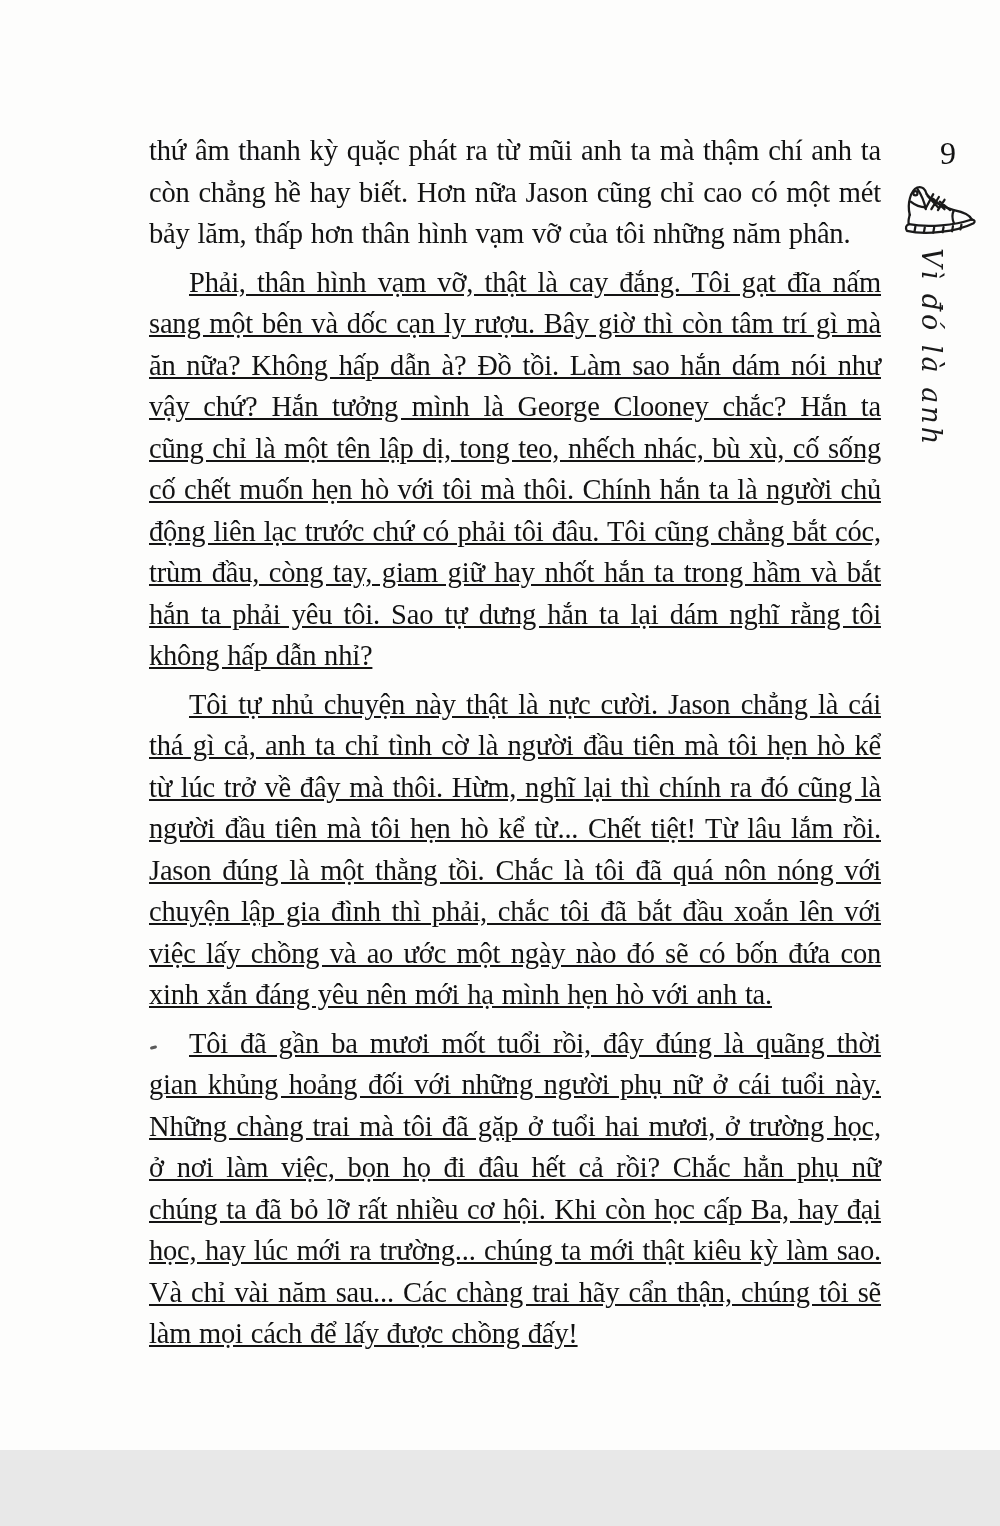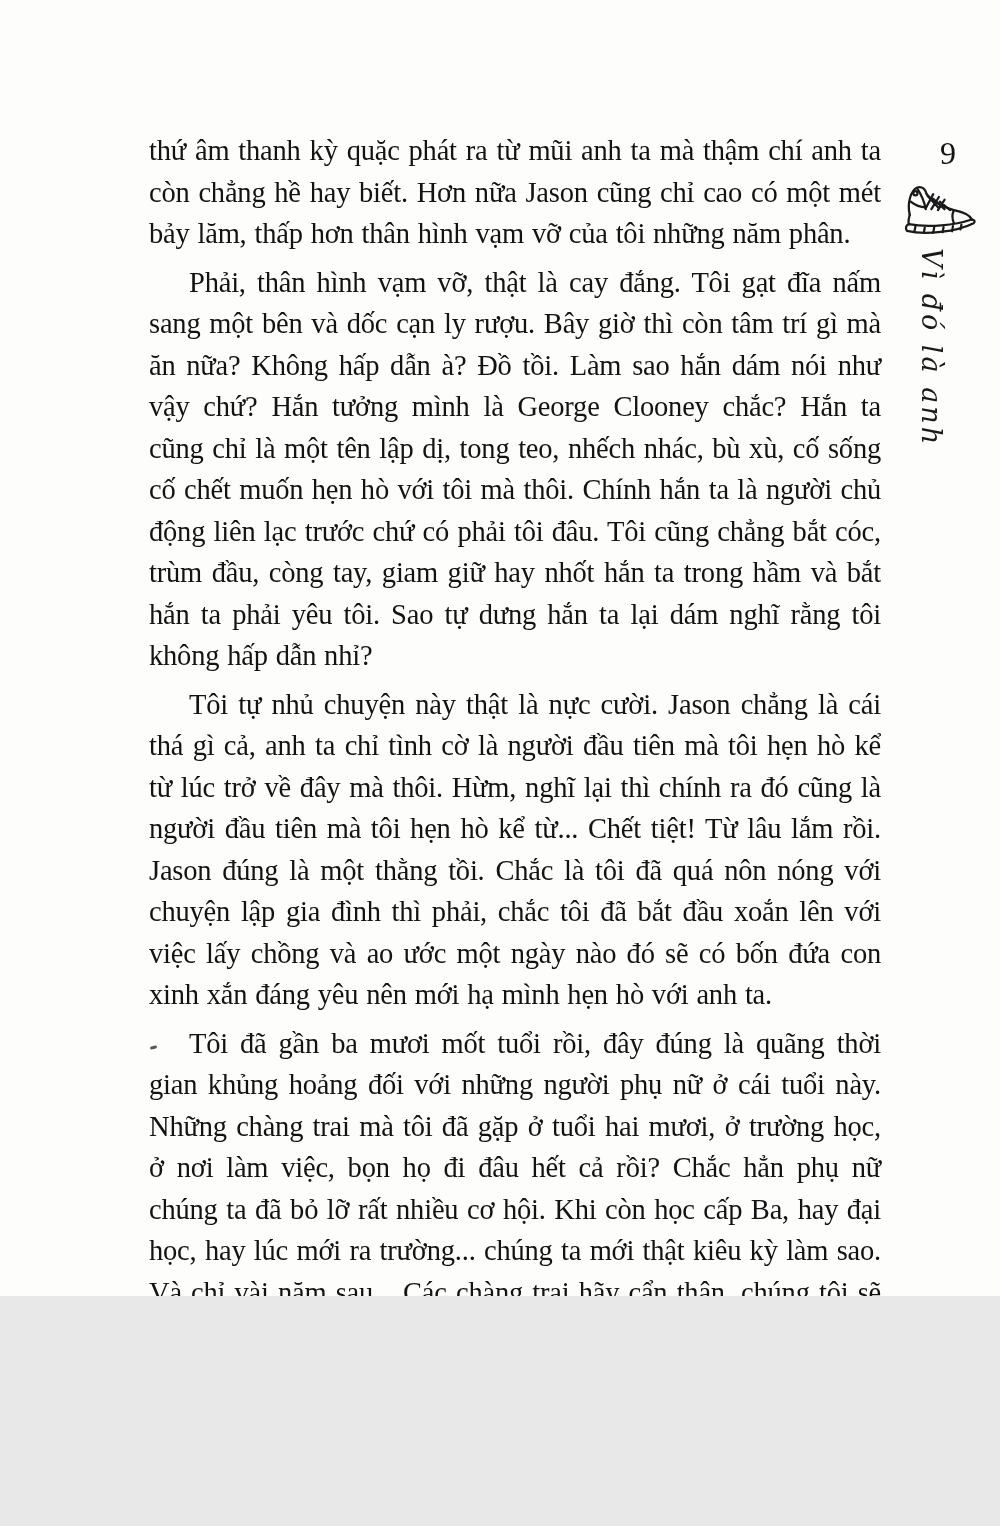--- a/index.html
+++ b/index.html
@@ -10,7 +10,7 @@
   .page {
     position: relative;
     width: 1000px;
-    height: 1296px;
+    height: 1450px;
     background: #fdfdfc;
     overflow: hidden;
     font-family: "Liberation Serif", serif;

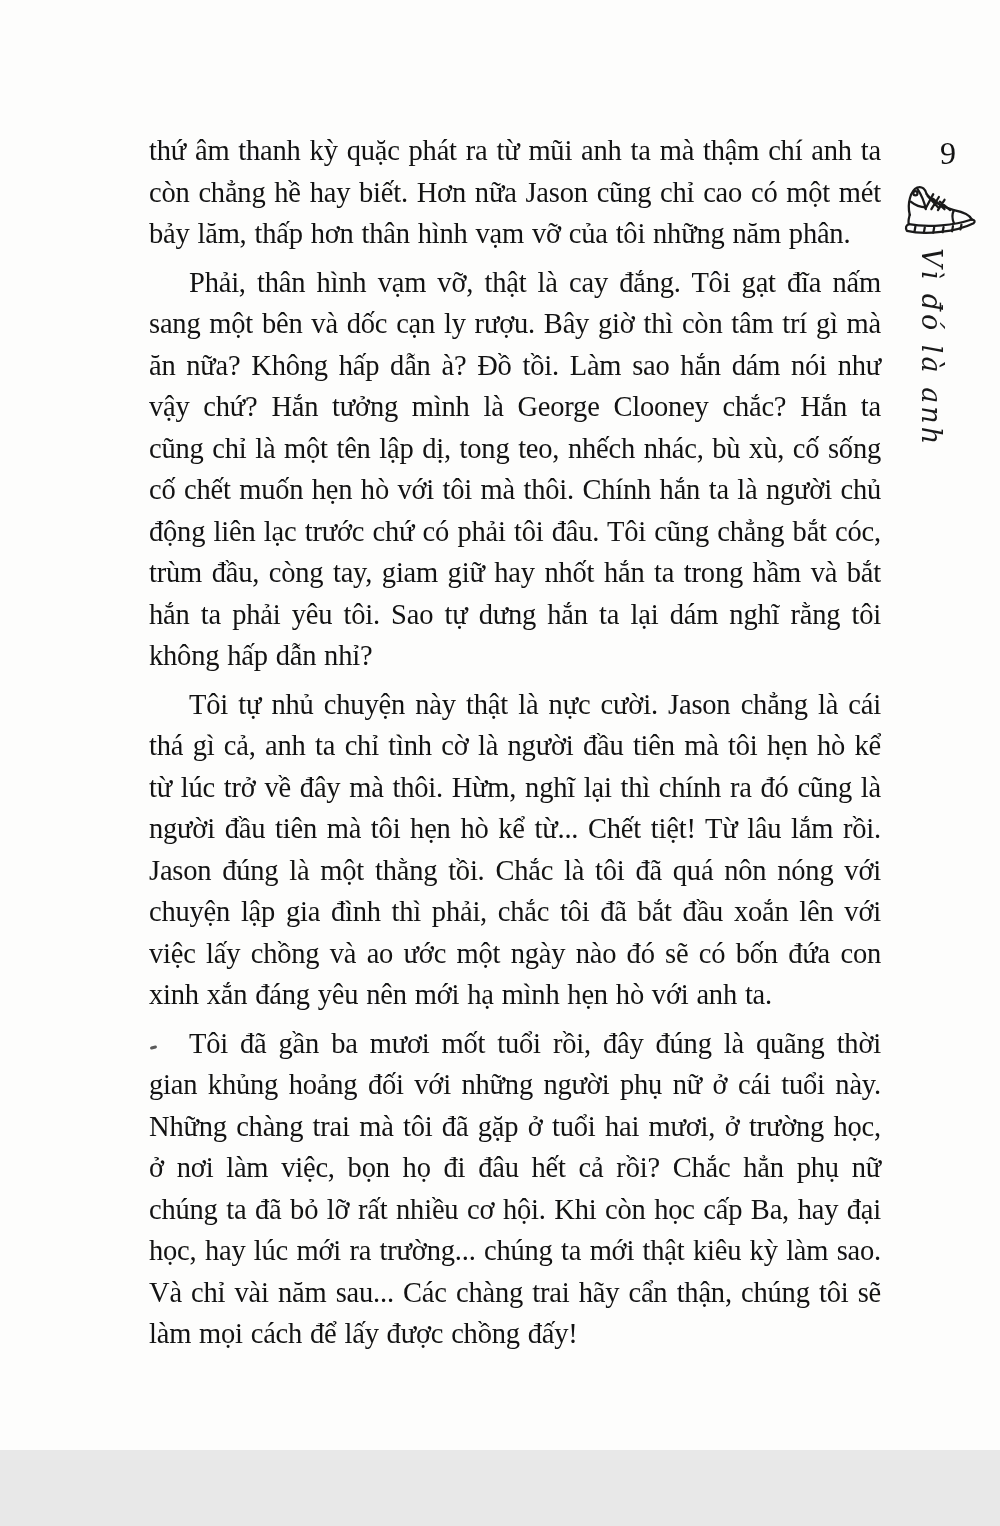--- a/index.html
+++ b/index.html
@@ -37,6 +37,7 @@
   }
   .text-block p + p {
     margin-top: 7px;
+    text-decoration: underline;
   }
   .page-number {
     position: absolute;

